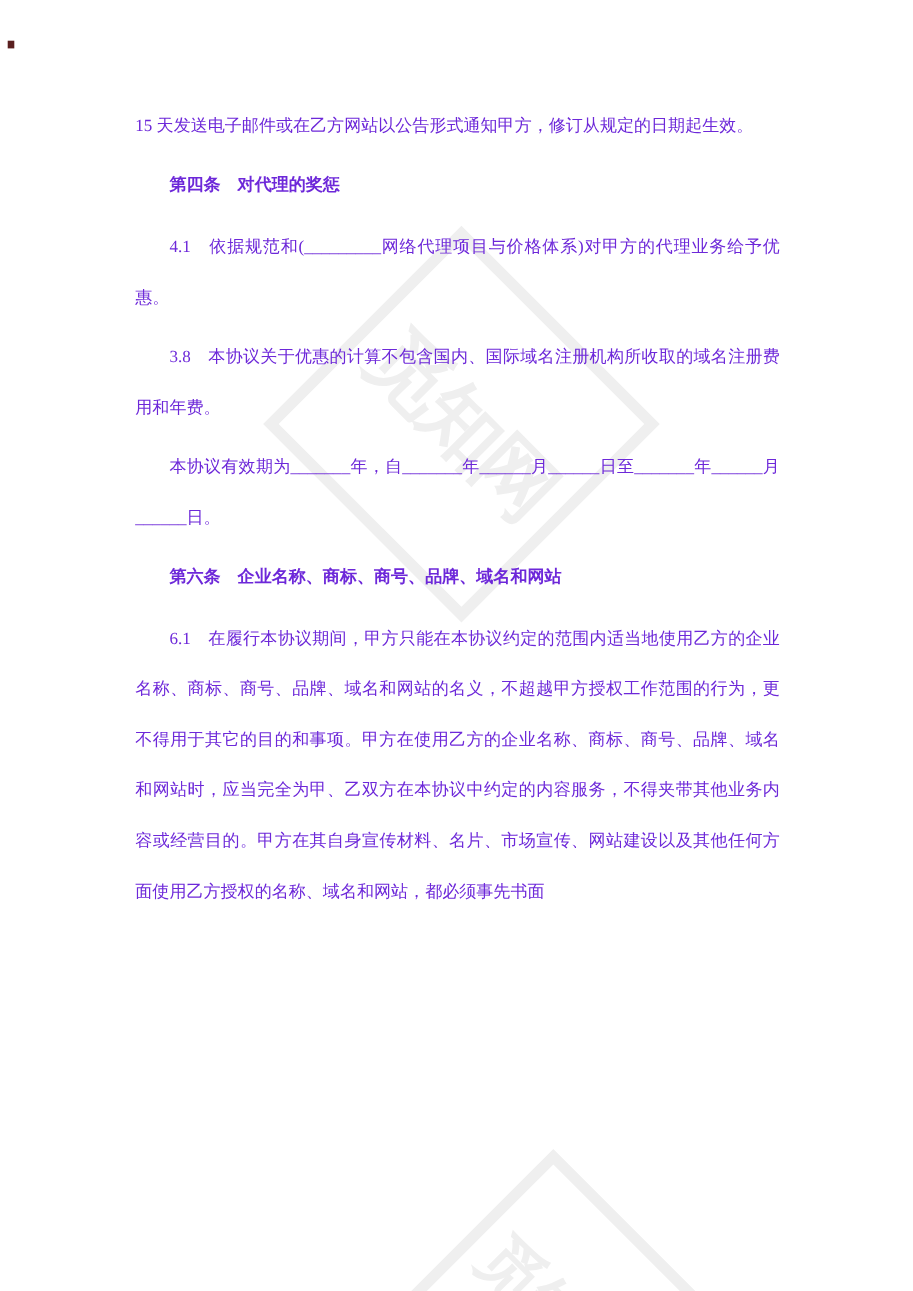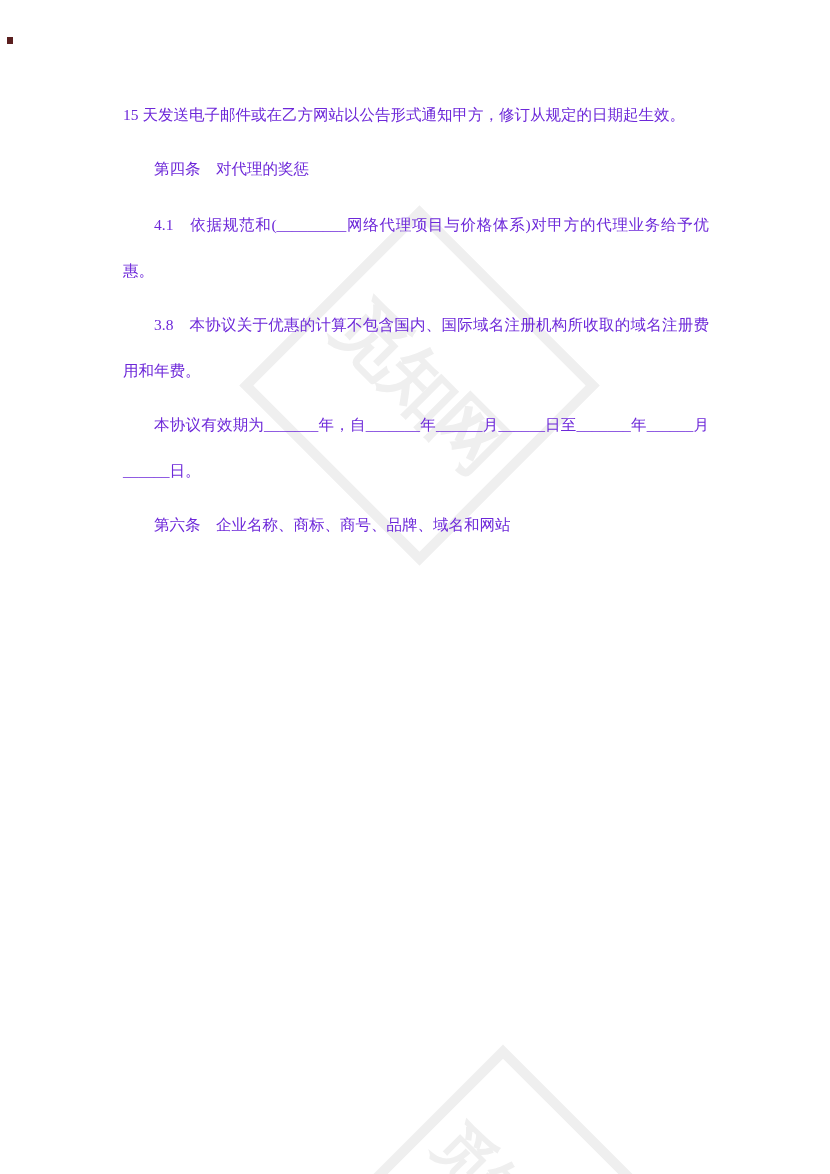--- a/index.html
+++ b/index.html
@@ -70,7 +70,7 @@
     text-indent: 0;
   }
   .para.heading {
-    font-weight: normal;
+    font-weight: bold;
     margin: 4px 0 10px 0;
   }
   

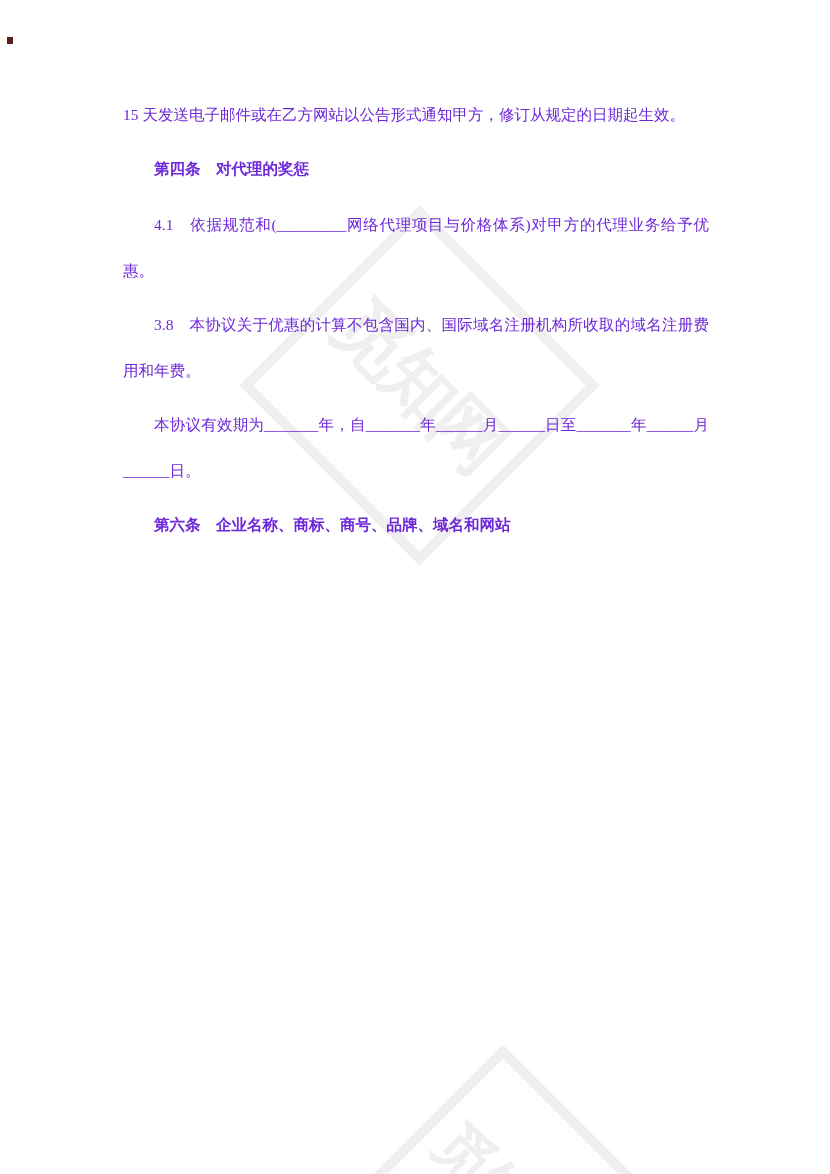--- a/index.html
+++ b/index.html
@@ -118,6 +118,7 @@
 
     <p class="para heading">第六条　企业名称、商标、商号、品牌、域名和网站</p>
 
+    <p class="para">6.1　在履行本协议期间，甲方只能在本协议约定的范围内适当地使用乙方的企业名称、商标、商号、品牌、域名和网站的名义，不超越甲方授权工作范围的行为，更不得用于其它的目的和事项。甲方在使用乙方的企业名称、商标、商号、品牌、域名和网站时，应当完全为甲、乙双方在本协议中约定的内容服务，不得夹带其他业务内容或经营目的。甲方在其自身宣传材料、名片、市场宣传、网站建设以及其他任何方面使用乙方授权的名称、域名和网站，都必须事先书面</p>
   </div>
 
 </div>

